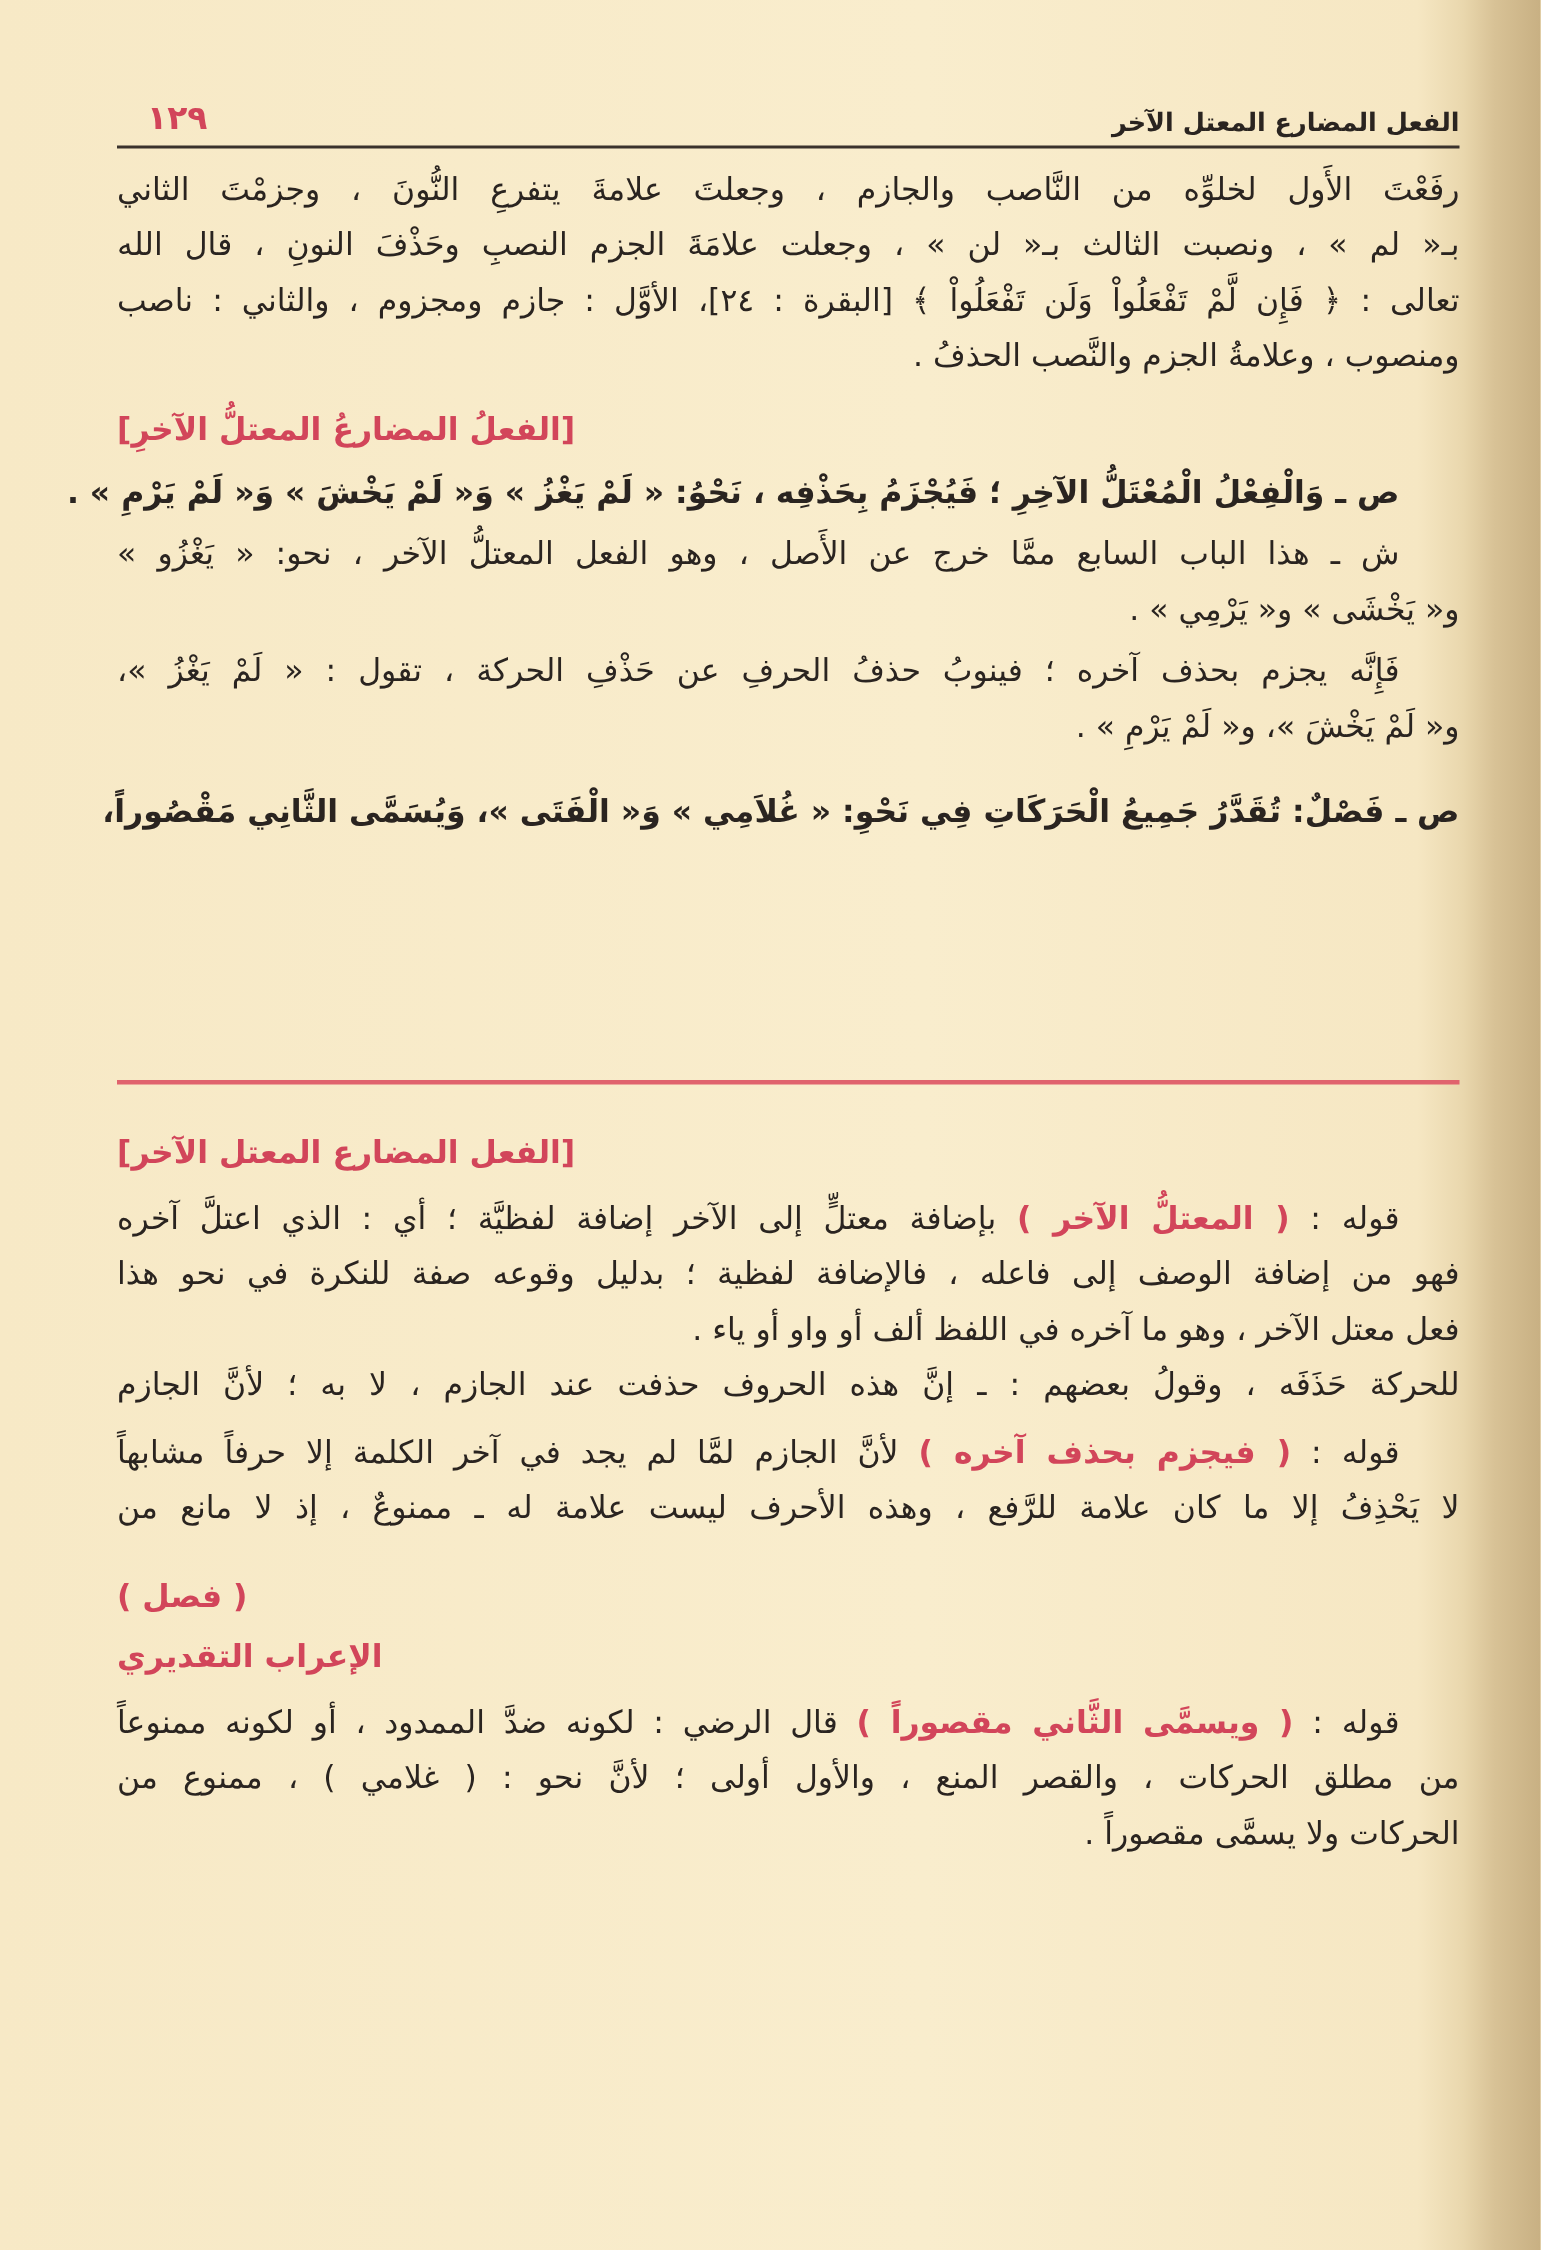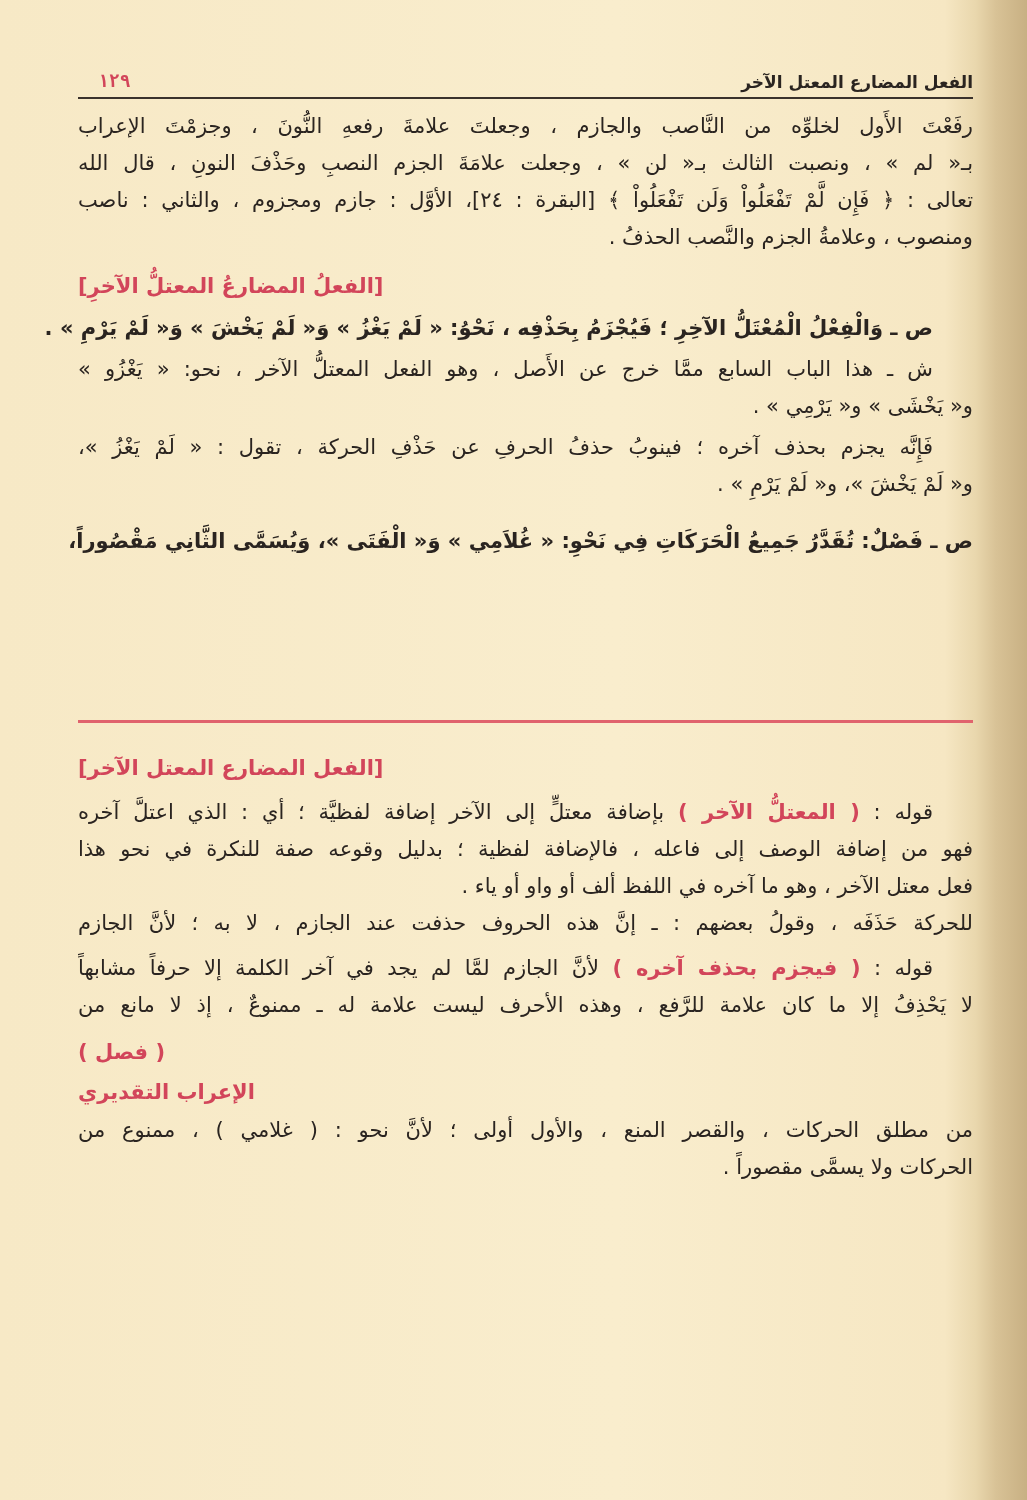--- a/index.html
+++ b/index.html
@@ -45,11 +45,10 @@
       color: #2a2420;
     }
     .running-head .page-num {
-      font-size: 18px;
+      font-size: 22px;
       font-weight: bold;
       color: #d2455a;
       padding-left: 20px;
-      font-family: Liberation Mono, monospace;
     }
     .head-rule {
       position: absolute;

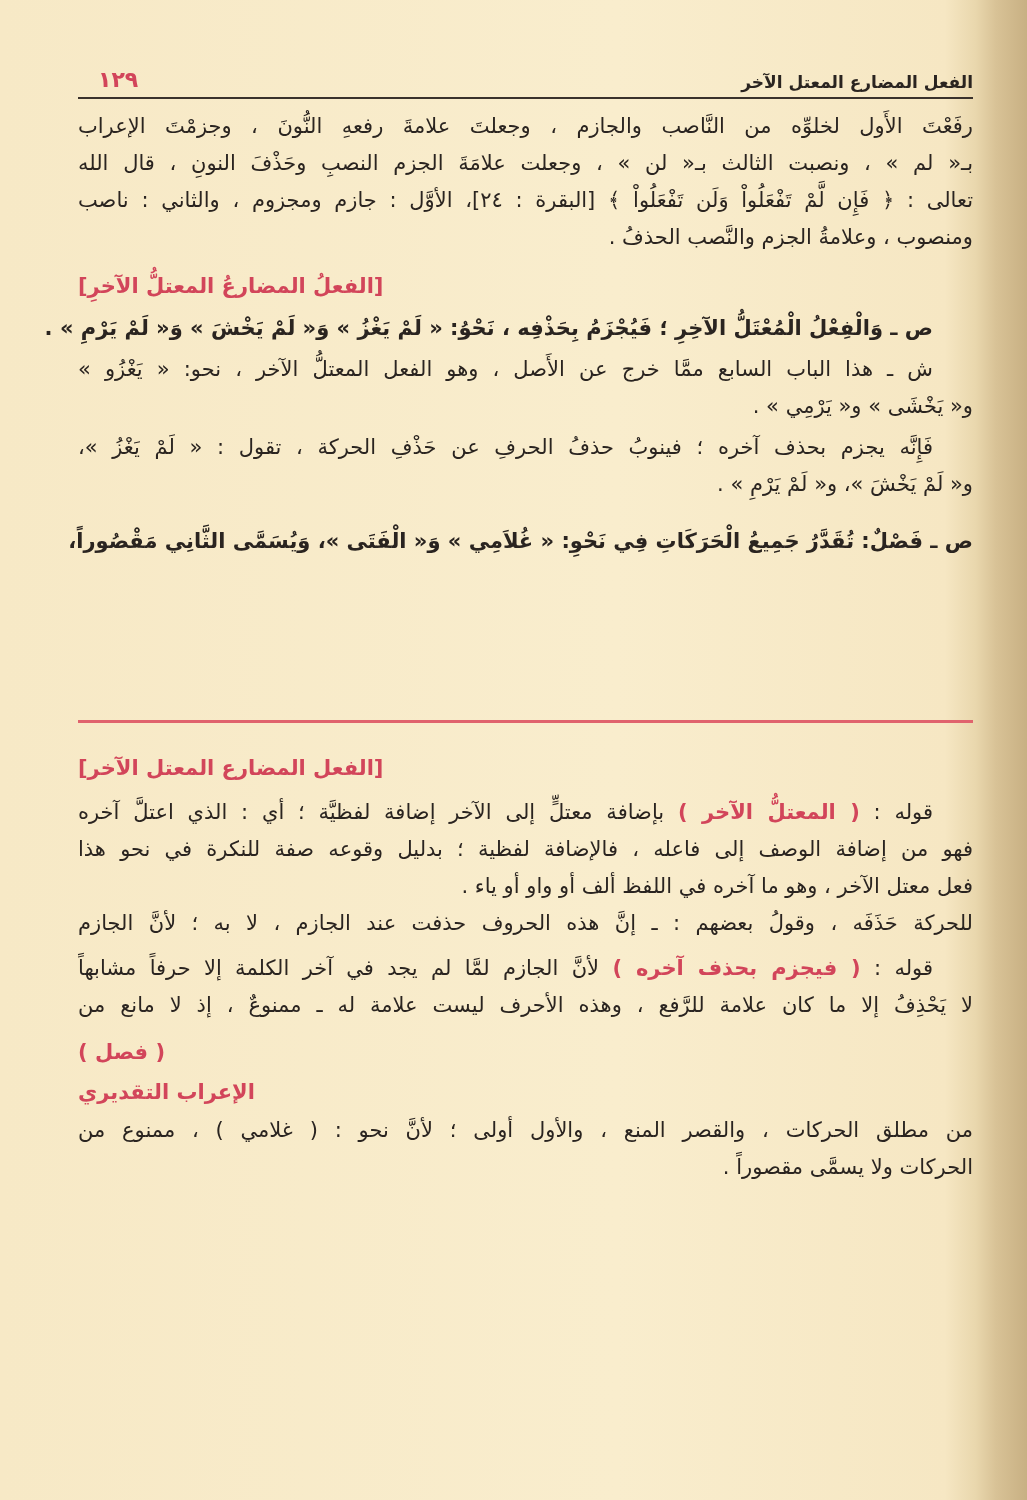--- a/index.html
+++ b/index.html
@@ -105,7 +105,7 @@
   <div class="head-rule"></div>
 
   <div class="content" style="top:108px;">
-    <div class="line">رفَعْتَ الأَول لخلوِّه من النَّاصب والجازم ، وجعلتَ علامةَ رفعهِ النُّونَ ، وجزمْتَ الإعراب</div>
+    <div class="line">رفَعْتَ الأَول لخلوِّه من النَّاصب والجازم ، وجعلتَ علامةَ يتفرعِ النُّونَ ، وجزمْتَ الثاني</div>
     <div class="line">بـ« لم » ، ونصبت الثالث بـ« لن » ، وجعلت علامَةَ الجزم النصبِ وحَذْفَ النونِ ، قال الله</div>
     <div class="line">تعالى : ﴿ فَإِن لَّمْ تَفْعَلُواْ وَلَن تَفْعَلُواْ ﴾ [البقرة : ٢٤]، الأوَّل : جازم ومجزوم ، والثاني : ناصب</div>
     <div class="line last">ومنصوب ، وعلامةُ الجزم والنَّصب الحذفُ .</div>

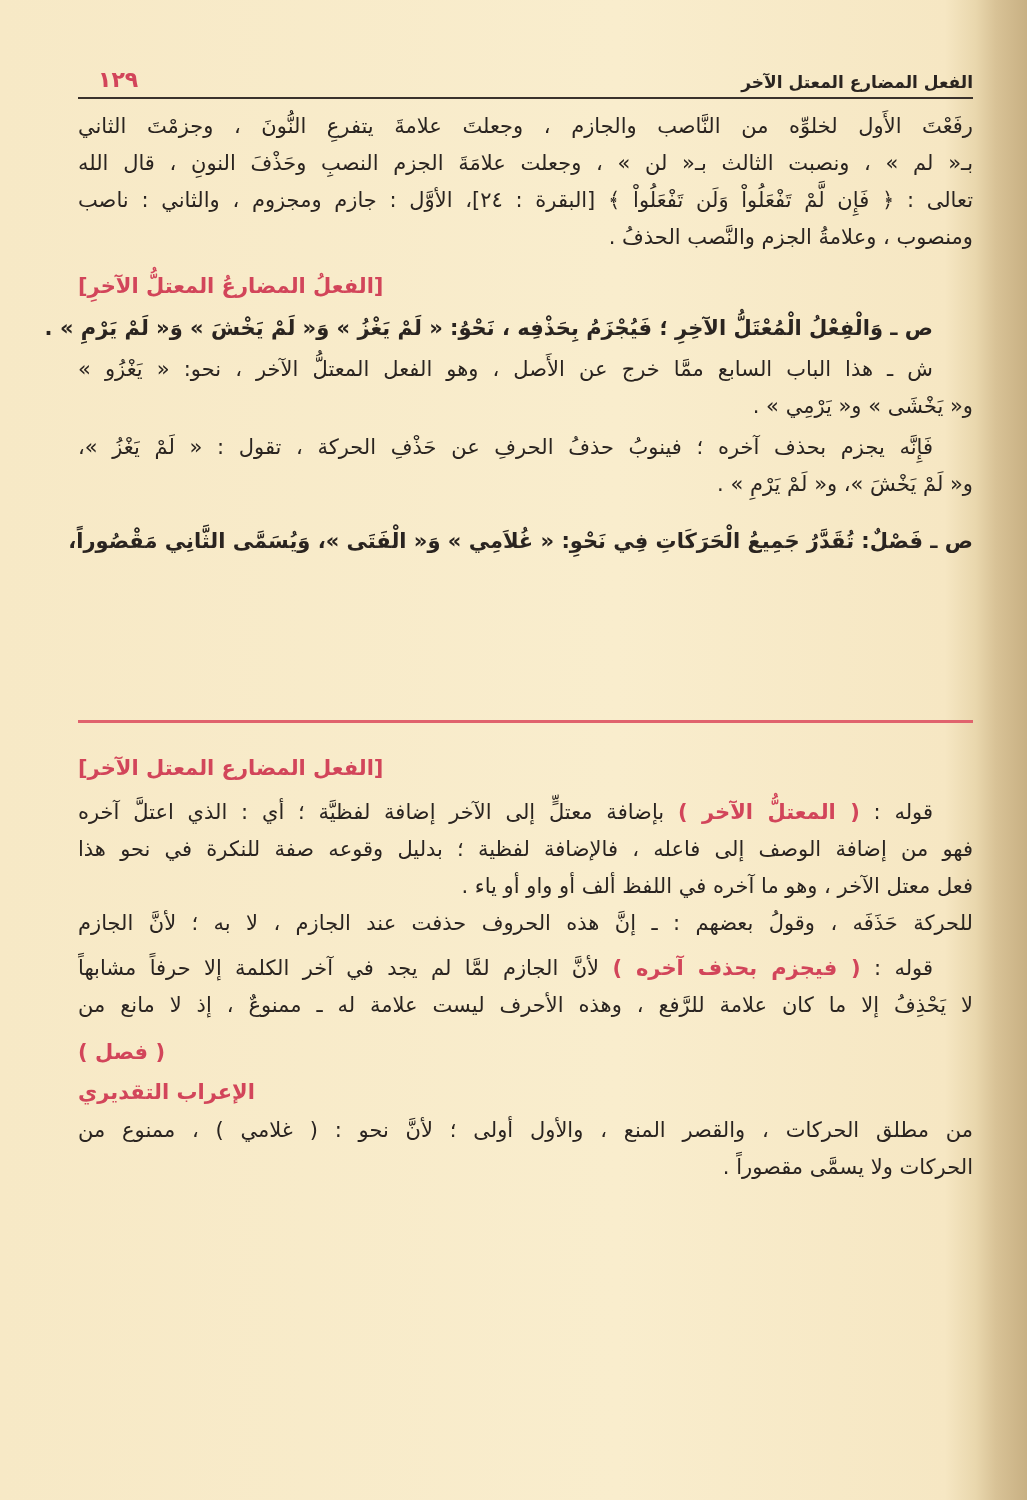--- a/index.html
+++ b/index.html
@@ -140,7 +140,7 @@
     </div>
     <div class="line">لا يَحْذِفُ إلا ما كان علامة للرَّفع ، وهذه الأحرف ليست علامة له ـ ممنوعٌ ، إذ لا مانع من</div>
 
-    <div class="heading" style="margin-top:8px;">( فصل )</div>
+    <div class="heading" style="margin-top:20px;">( فصل )</div>
     <div class="heading">الإعراب التقديري</div>
 
     <div class="line">من مطلق الحركات ، والقصر المنع ، والأول أولى ؛ لأنَّ نحو : ( غلامي ) ، ممنوع من</div>

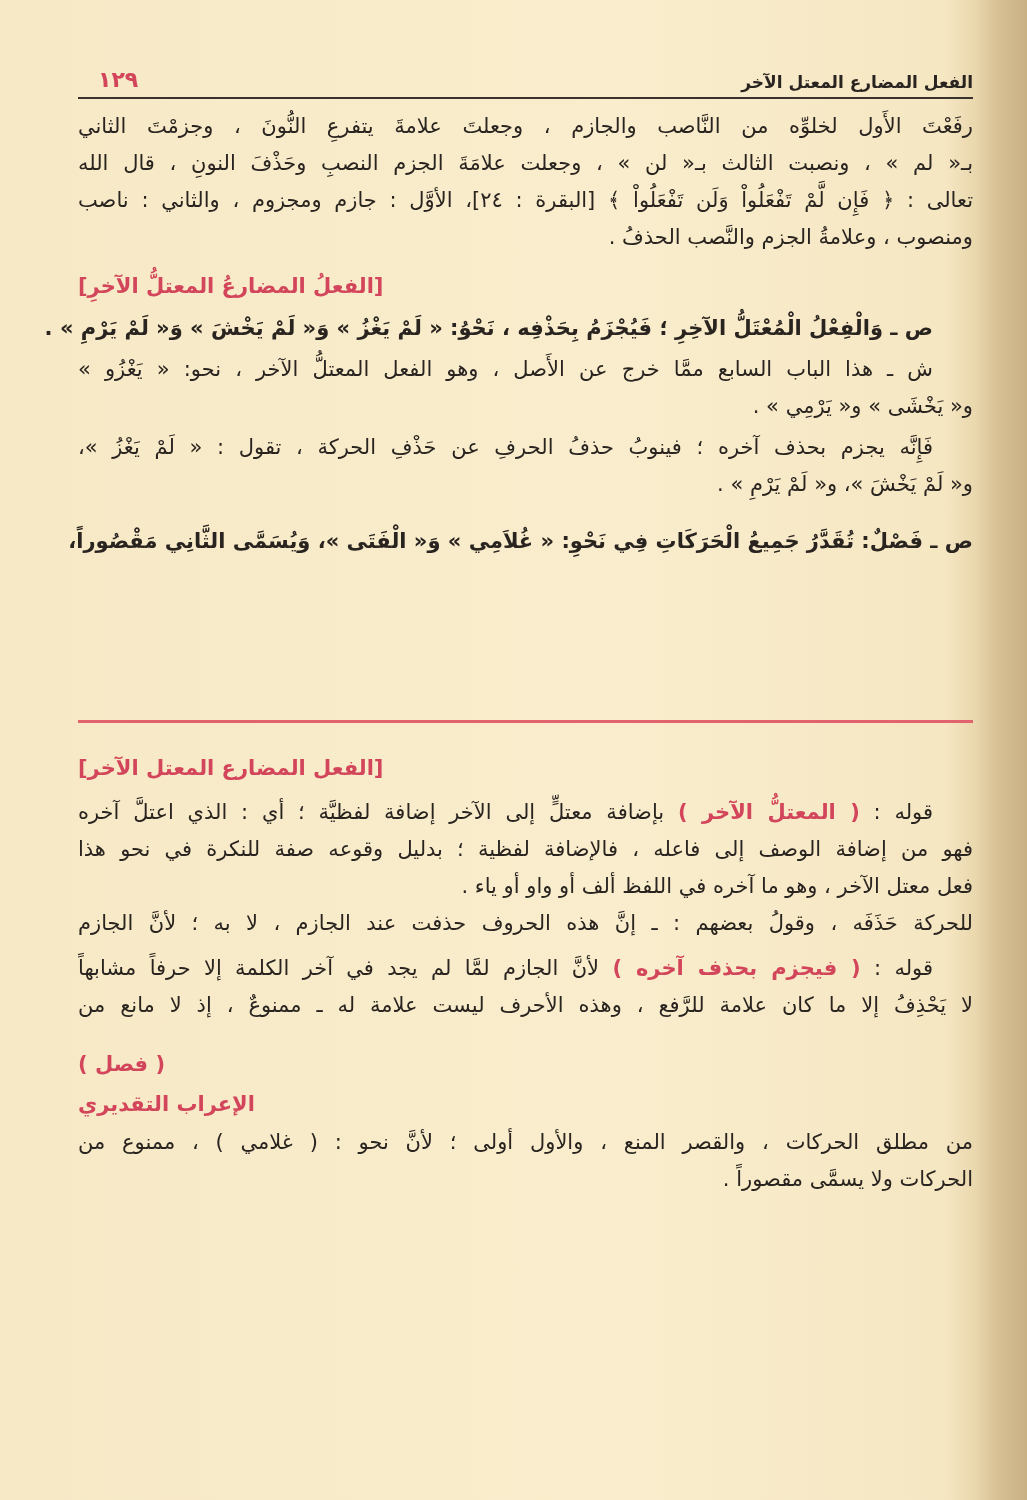--- a/index.html
+++ b/index.html
@@ -143,6 +143,9 @@
     <div class="heading" style="margin-top:20px;">( فصل )</div>
     <div class="heading">الإعراب التقديري</div>
 
+    <div class="line indent" style="margin-top:6px;">
+      <span>قوله : </span><span class="hl">( ويسمَّى الثَّاني مقصوراً )</span><span> قال الرضي : لكونه ضدَّ الممدود ، أو لكونه ممنوعاً</span>
+    </div>
     <div class="line">من مطلق الحركات ، والقصر المنع ، والأول أولى ؛ لأنَّ نحو : ( غلامي ) ، ممنوع من</div>
     <div class="line last">الحركات ولا يسمَّى مقصوراً .</div>
   </div>

